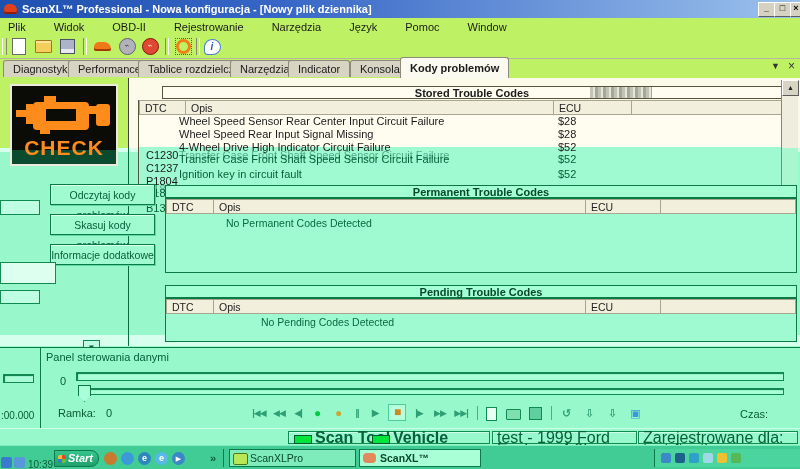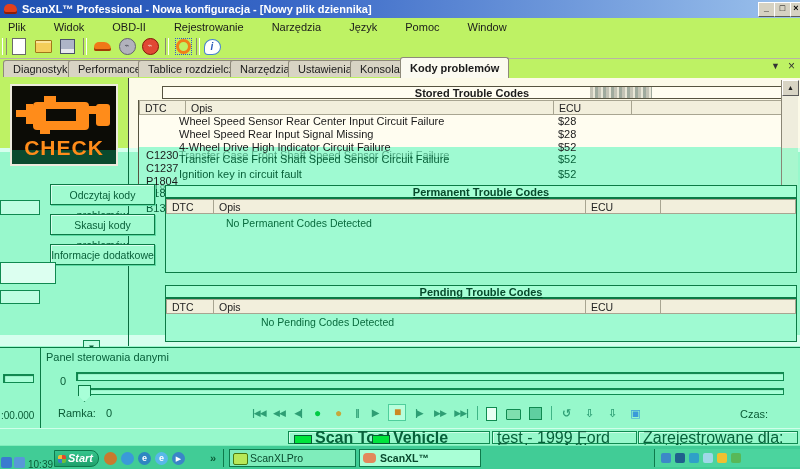--- a/index.html
+++ b/index.html
@@ -177,7 +177,7 @@
     <div class="tab" style="left:68px;">Performance</div>
     <div class="tab" style="left:138px;">Tablice rozdzielcze</div>
     <div class="tab" style="left:230px;">Narzędzia</div>
-    <div class="tab" style="left:288px;">Ustawienia</div>
+    <div class="tab" style="left:288px;">Indicator</div>
     <div class="tab" style="left:350px;">Konsola</div>
     <div class="tab active" style="left:400px;">Kody problemów</div>
     <div class="tabctl" style="left:771px;">▼</div>

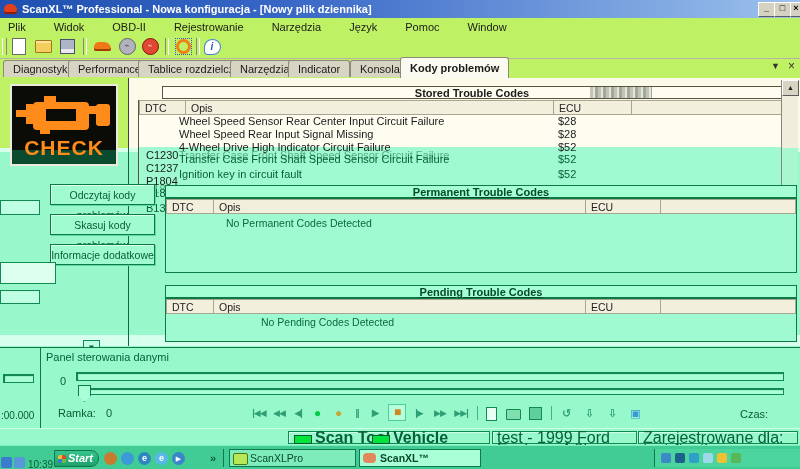--- a/index.html
+++ b/index.html
@@ -56,7 +56,7 @@
     font-weight:bold;font-size:21px;letter-spacing:1px;font-family:"Liberation Sans",sans-serif;}
   .sectitle{border:1px solid #56533f;background:#FFFDF0;font-weight:bold;text-align:center;
     font-size:11px;line-height:13px;box-sizing:border-box;}
-  .sectitle.green{background:#A5FFD5;border-color:#0B7A45;color:#06492B;text-decoration:underline;}
+  .sectitle.green{background:#A5FFD5;border-color:#0B7A45;color:#06492B;}
   .noise{background:repeating-linear-gradient(90deg,#b9b9ab 0 3px,#e4e2d2 3px 5px,#8f9c8f 5px 8px);opacity:.85;}
   table.dtc{border-collapse:collapse;table-layout:fixed;width:100%;font-size:10.5px;}
   table.dtc th{font-weight:normal;text-align:left;padding:0 0 0 5px;height:13px;

